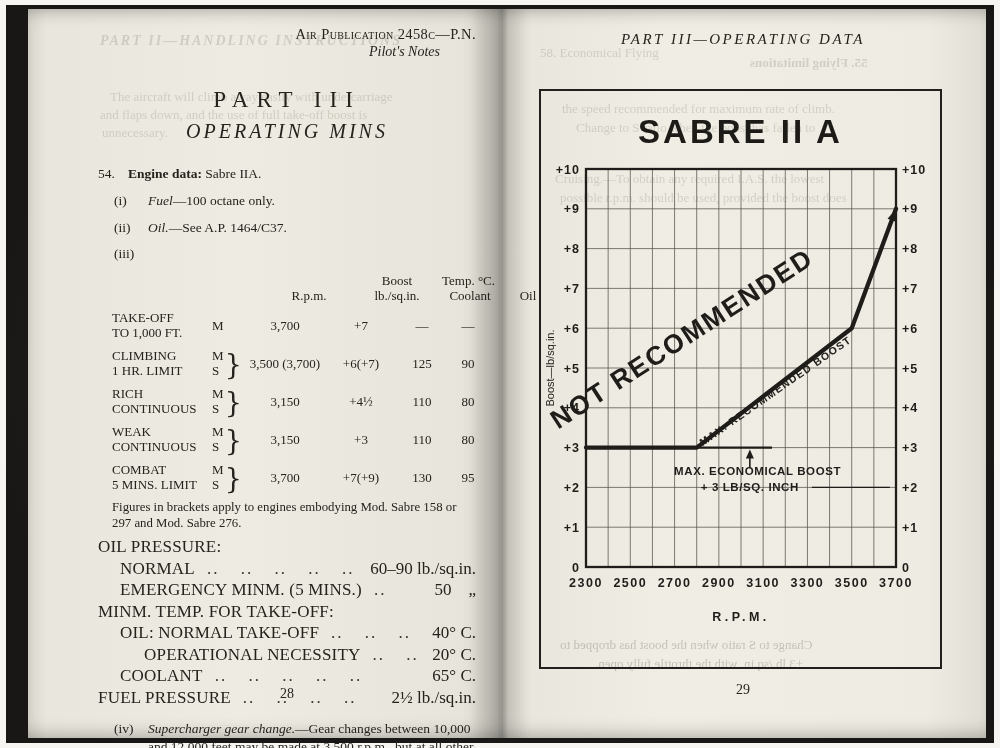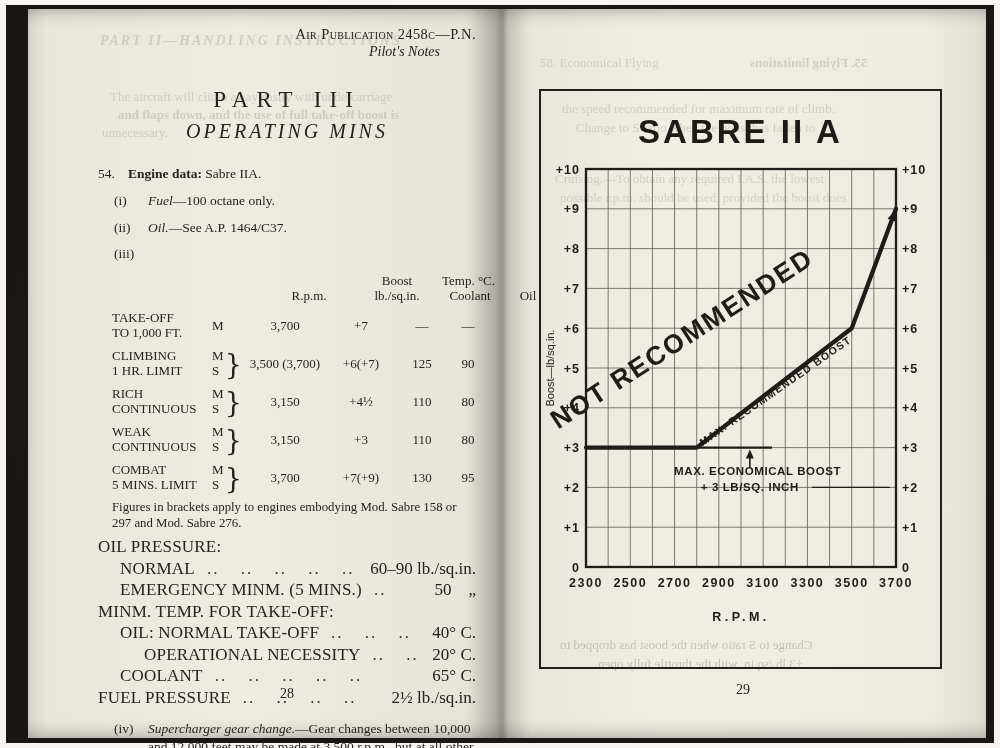--- a/index.html
+++ b/index.html
@@ -290,6 +290,7 @@
     <div class="ghost mir strong" style="left:60px;top:628px;">Change to S ratio when the boost has dropped to</div>
     <div class="ghost mir strong" style="left:95px;top:647px;">+3 lb./sq.in. with the throttle fully open.</div>
 
+    <div class="rp-header">PART III—OPERATING DATA</div>
 
     <div class="chart-frame">
       <div class="chart-title">SABRE II A</div>

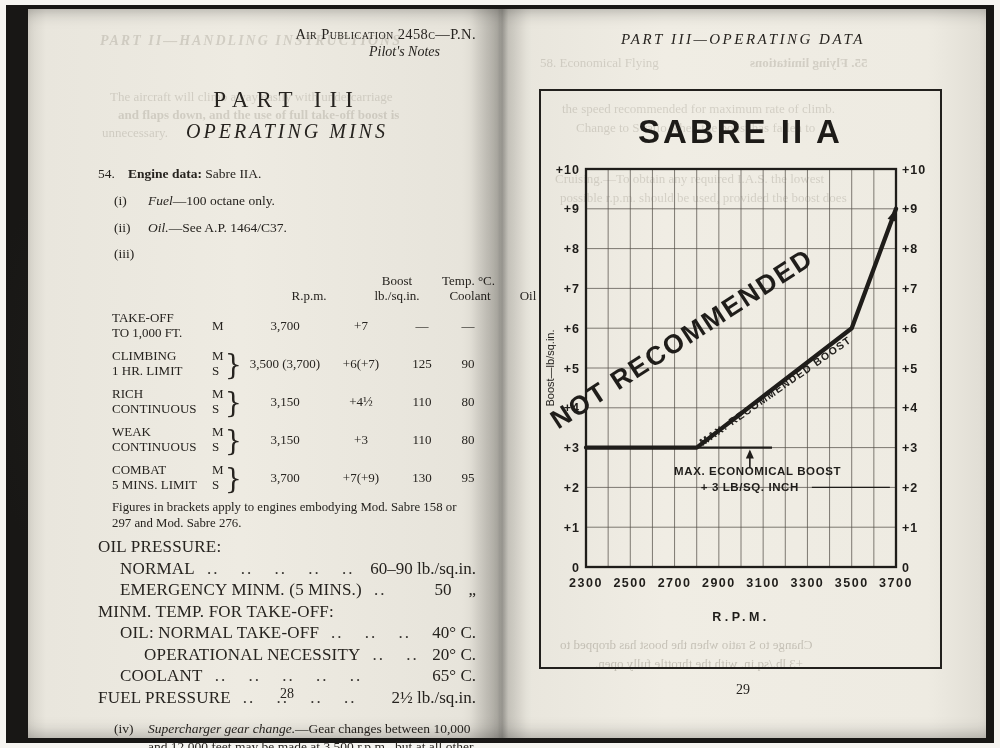--- a/index.html
+++ b/index.html
@@ -281,7 +281,7 @@
 
   <div class="page page-right">
 
-    <div class="ghost" style="left:40px;top:46px;">58. Economical Flying</div>
+    <div class="ghost" style="left:40px;top:36px;">58. Economical Flying</div>
     <div class="ghost mir" style="left:250px;top:46px;font-weight:bold;">55. Flying limitations</div>
     <div class="ghost" style="left:62px;top:92px;">the speed recommended for maximum rate of climb.</div>
     <div class="ghost" style="left:76px;top:111px;">Change to S ratio when the boost has fallen to</div>

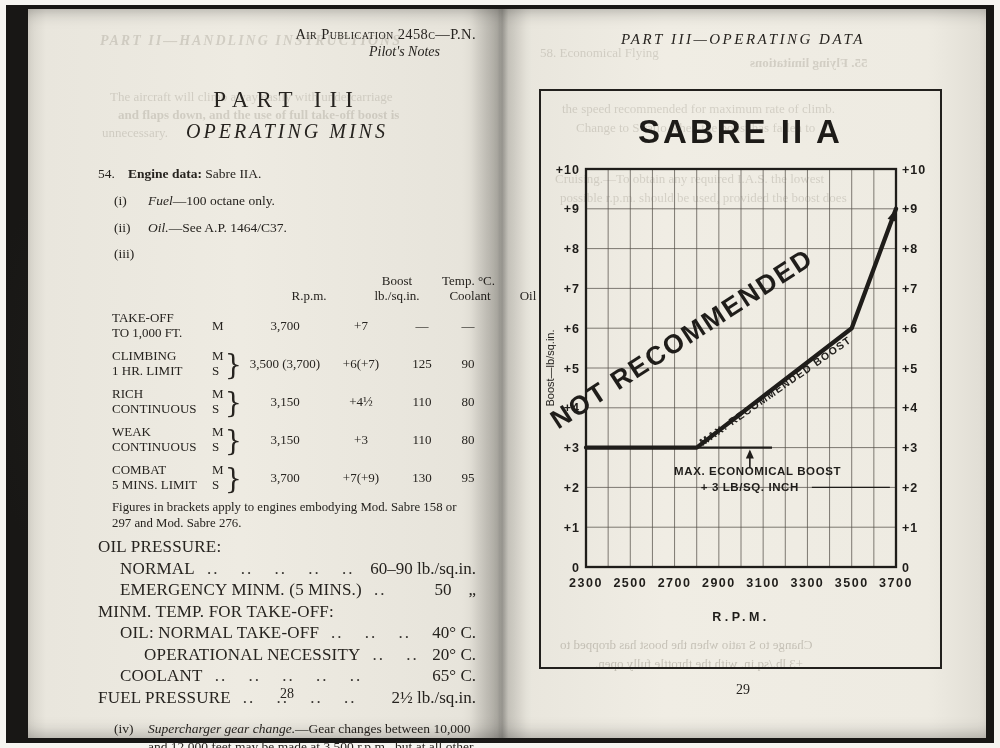--- a/index.html
+++ b/index.html
@@ -85,7 +85,7 @@
 
     <div class="ghost" style="left:72px;top:24px;font-style:italic;font-weight:bold;letter-spacing:2px;font-size:14px;">PART II—HANDLING INSTRUCTIONS</div>
     <div class="ghost" style="left:82px;top:80px;">The aircraft will climb away easily with undercarriage</div>
-    <div class="ghost" style="left:90px;top:98px;font-weight:bold;">and flaps down, and the use of full take-off boost is</div>
+    <div class="ghost" style="left:72px;top:98px;">and flaps down, and the use of full take-off boost is</div>
     <div class="ghost" style="left:74px;top:116px;">unnecessary.</div>
 
     <div class="col">

